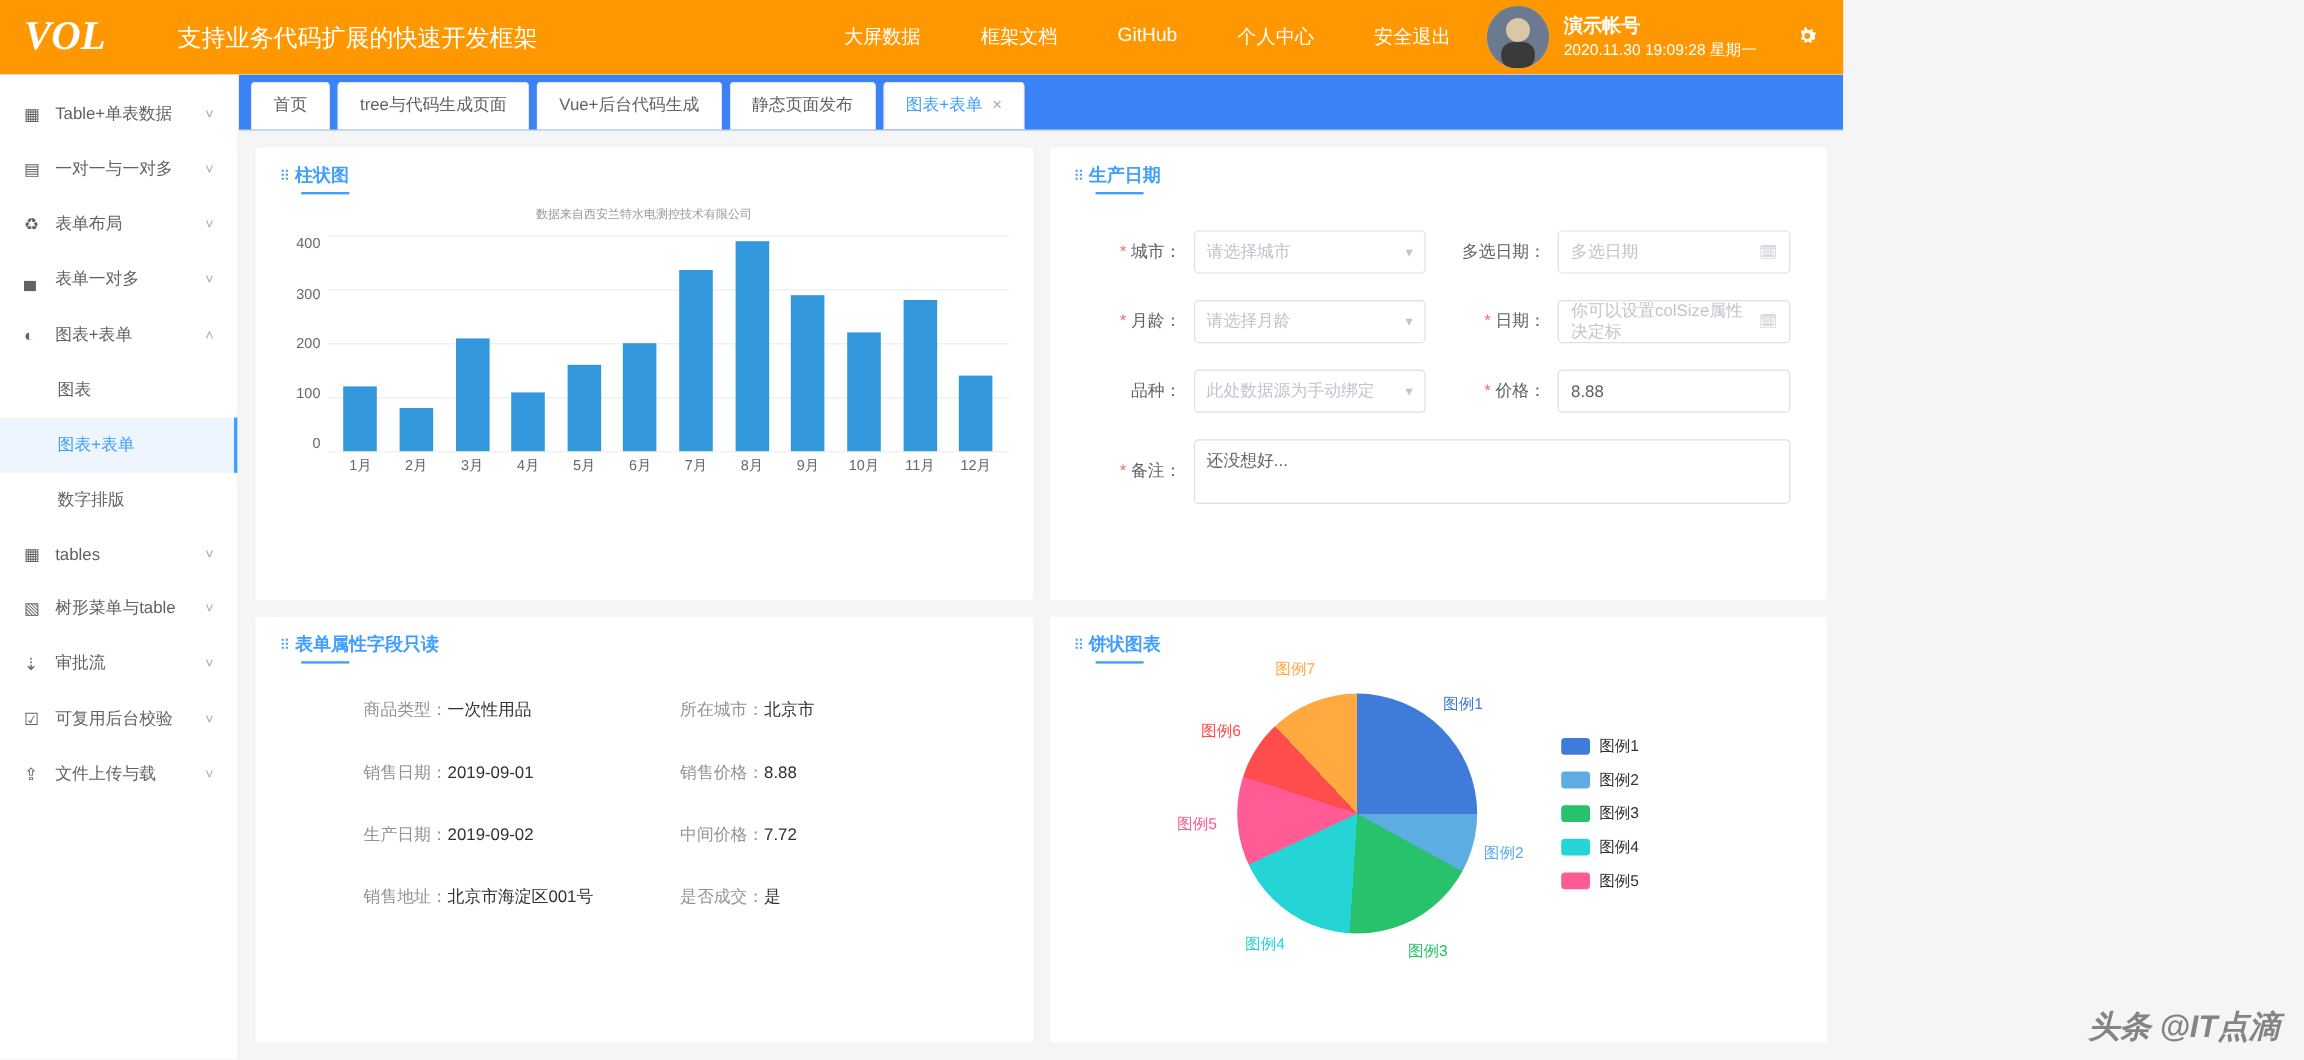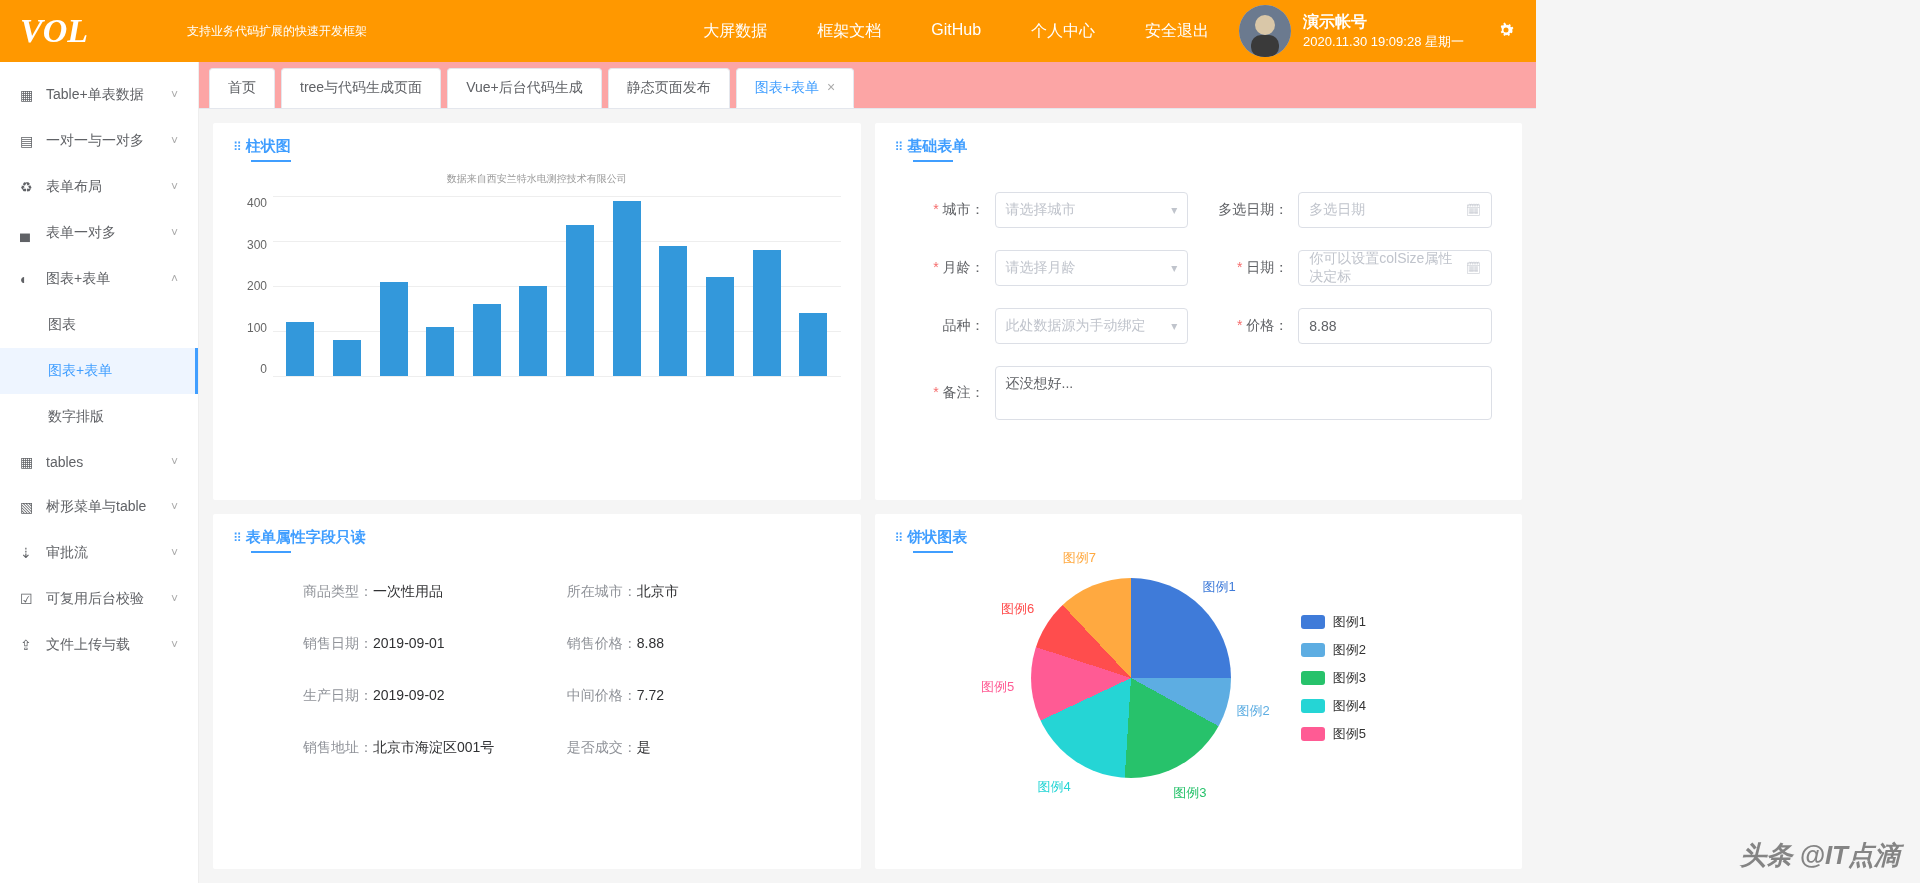--- a/index.html
+++ b/index.html
@@ -8,7 +8,7 @@
 
 .header { height: 62px; background: #ff9800; color: #fff; display: flex; align-items: center; padding: 0 20px; }
 .logo { font-family: "Brush Script MT", cursive; font-size: 34px; font-style: italic; font-weight: bold; margin-right: 60px; }
-.header-title { font-size: 12px; flex: 0 0 auto; margin-right: auto; margin-left: 39px; }
+.header-title { font-size: 20px; flex: 0 0 auto; margin-right: auto; }
 .nav { display: flex; gap: 50px; margin-right: 30px; }
 .nav a { color: #fff; text-decoration: none; font-size: 16px; cursor: pointer; text-align: right; }
 .user-area { display: flex; align-items: center; gap: 12px; }

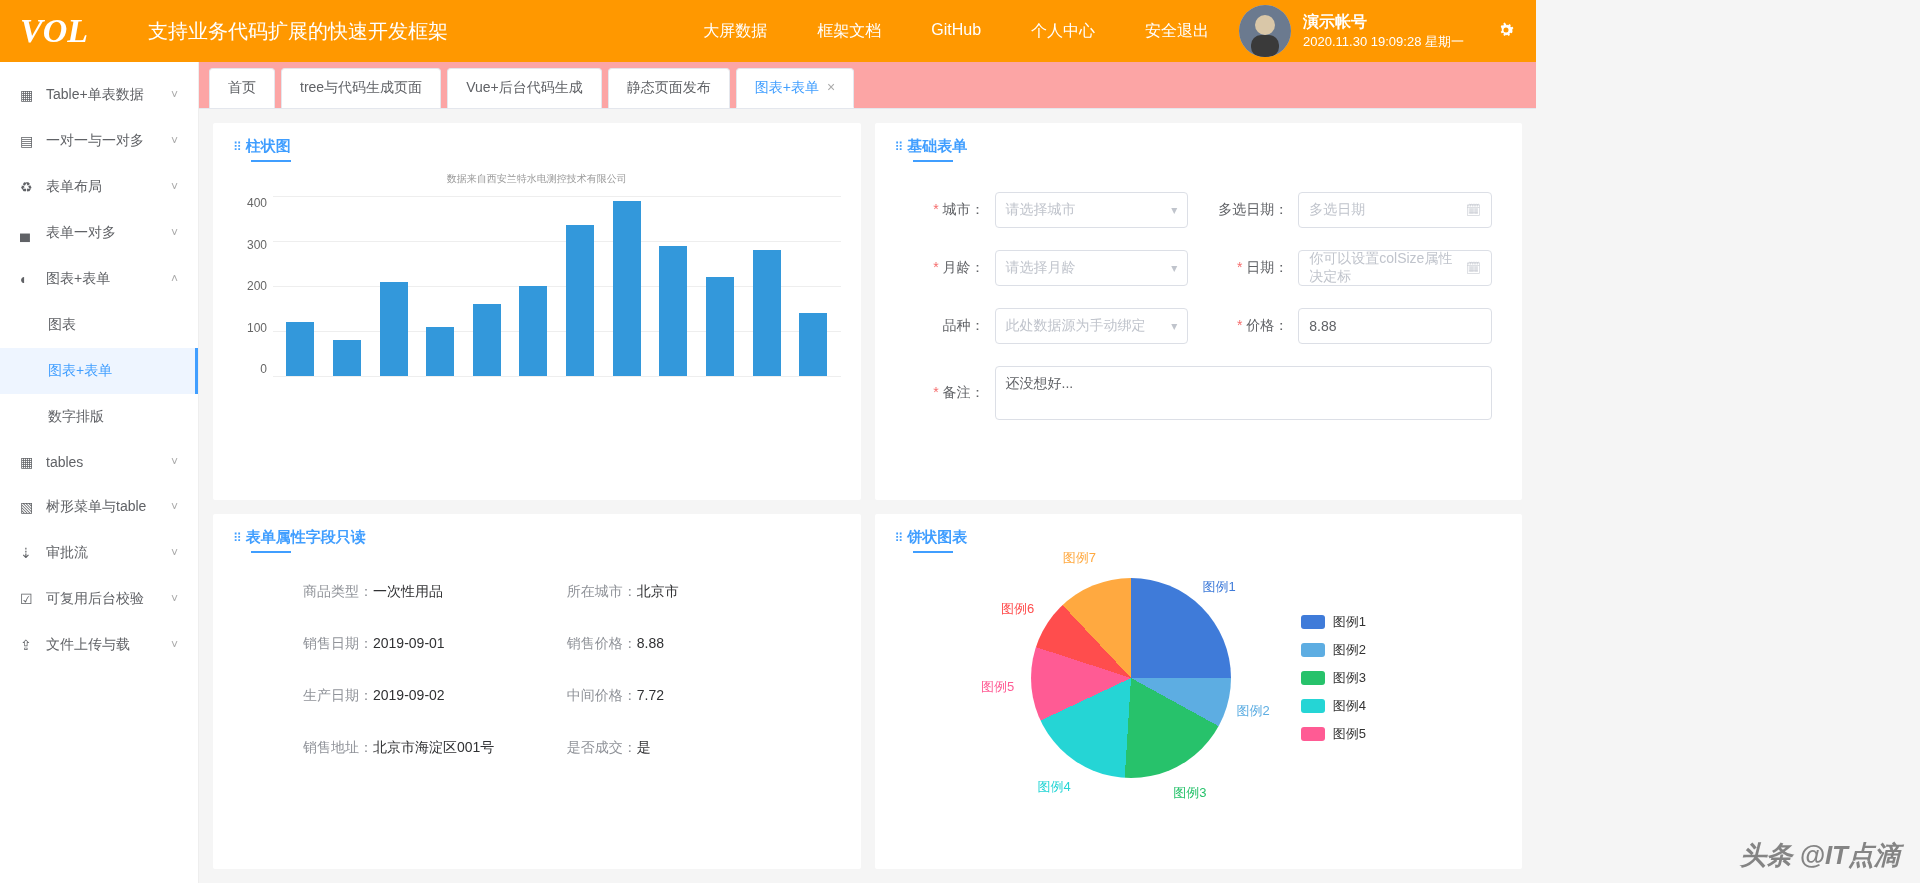--- a/index.html
+++ b/index.html
@@ -29,7 +29,7 @@
 .submenu-item.active { background: #eef5ff; color: #409eff; border-right: 3px solid #409eff; }
 
 .main { flex: 1; display: flex; flex-direction: column; overflow: hidden; }
-.tabs { background: #fca5a5; border-bottom: 1px solid #e4e7ed; padding: 6px 10px 0; display: flex; gap: 6px; }
+.tabs { background: #3b82f6; border-bottom: 1px solid #e4e7ed; padding: 6px 10px 0; display: flex; gap: 6px; }
 .tab { padding: 10px 18px; border: 1px solid #e4e7ed; border-bottom: none; border-radius: 4px 4px 0 0; cursor: pointer; font-size: 14px; color: #606266; background: #fff; position: relative; }
 .tab.active { color: #409eff; border-bottom: 1px solid #fff; }
 .tab .close { margin-left: 8px; color: #aaa; font-size: 14px; }

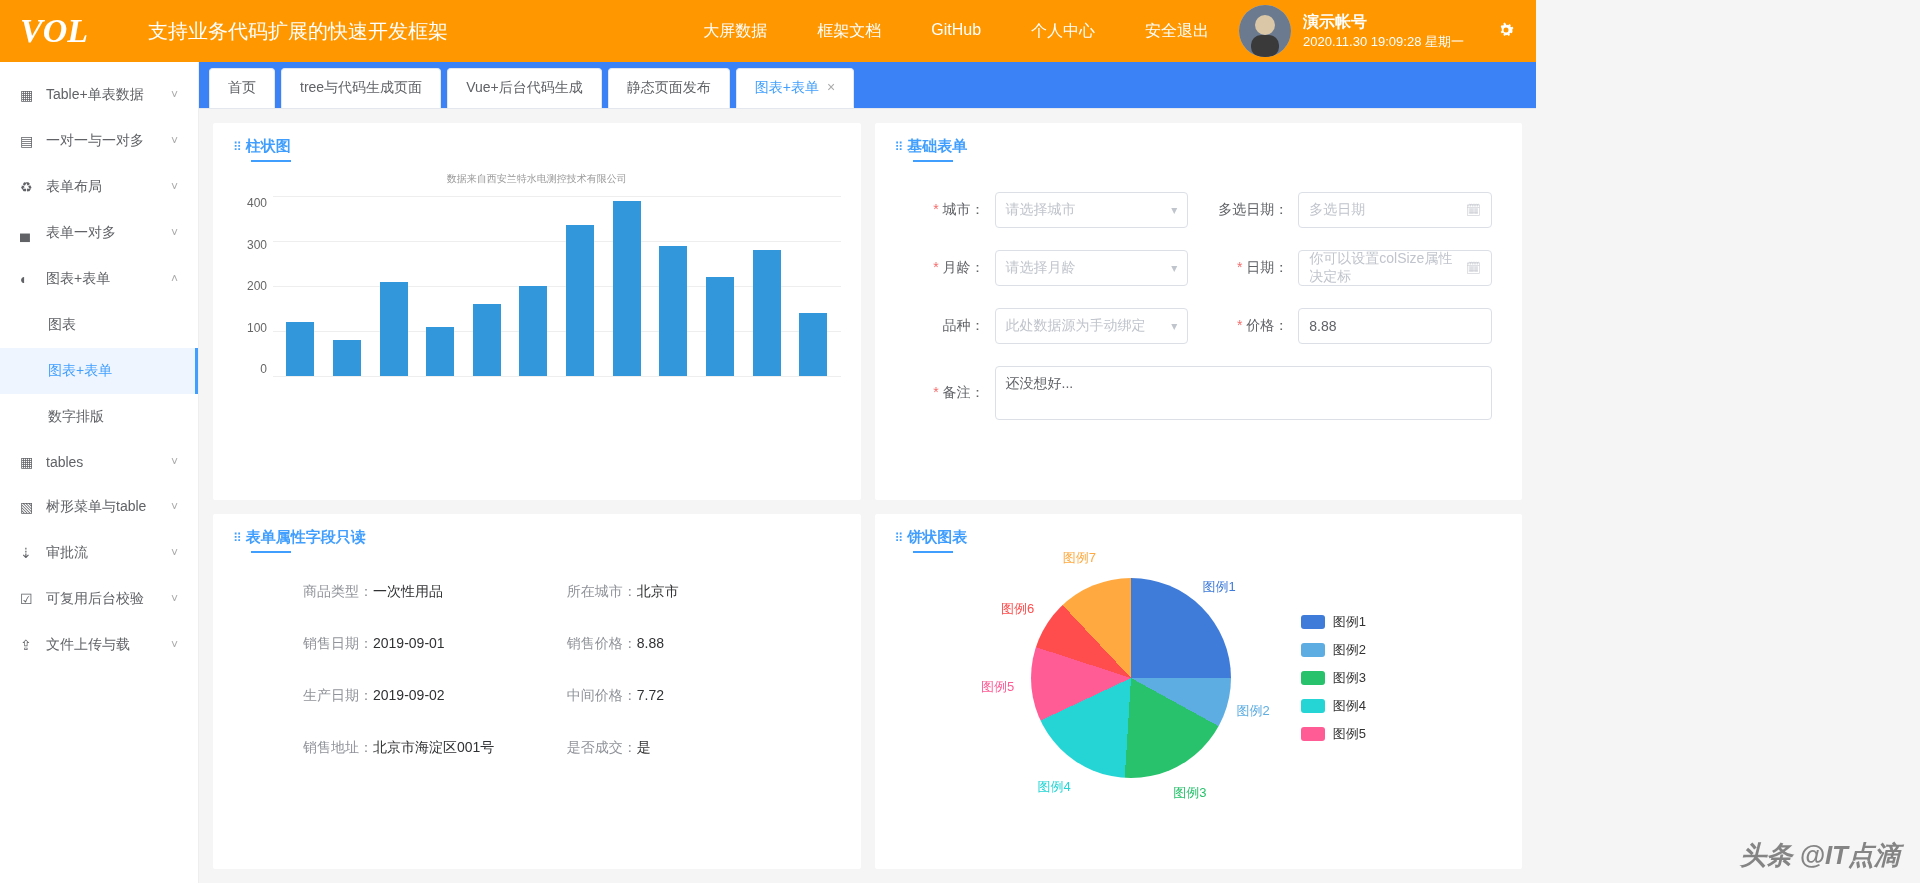--- a/index.html
+++ b/index.html
@@ -228,7 +228,7 @@
         <div class="panel">
           <div class="panel-header">
               <span class="dots">⠿</span>
-              <span class="title">基础表单</span>
+              <span class="title">生产日期</span>
             </div>
           <div class="panel-underline"></div>
           <div style="padding:20px 10px 0">

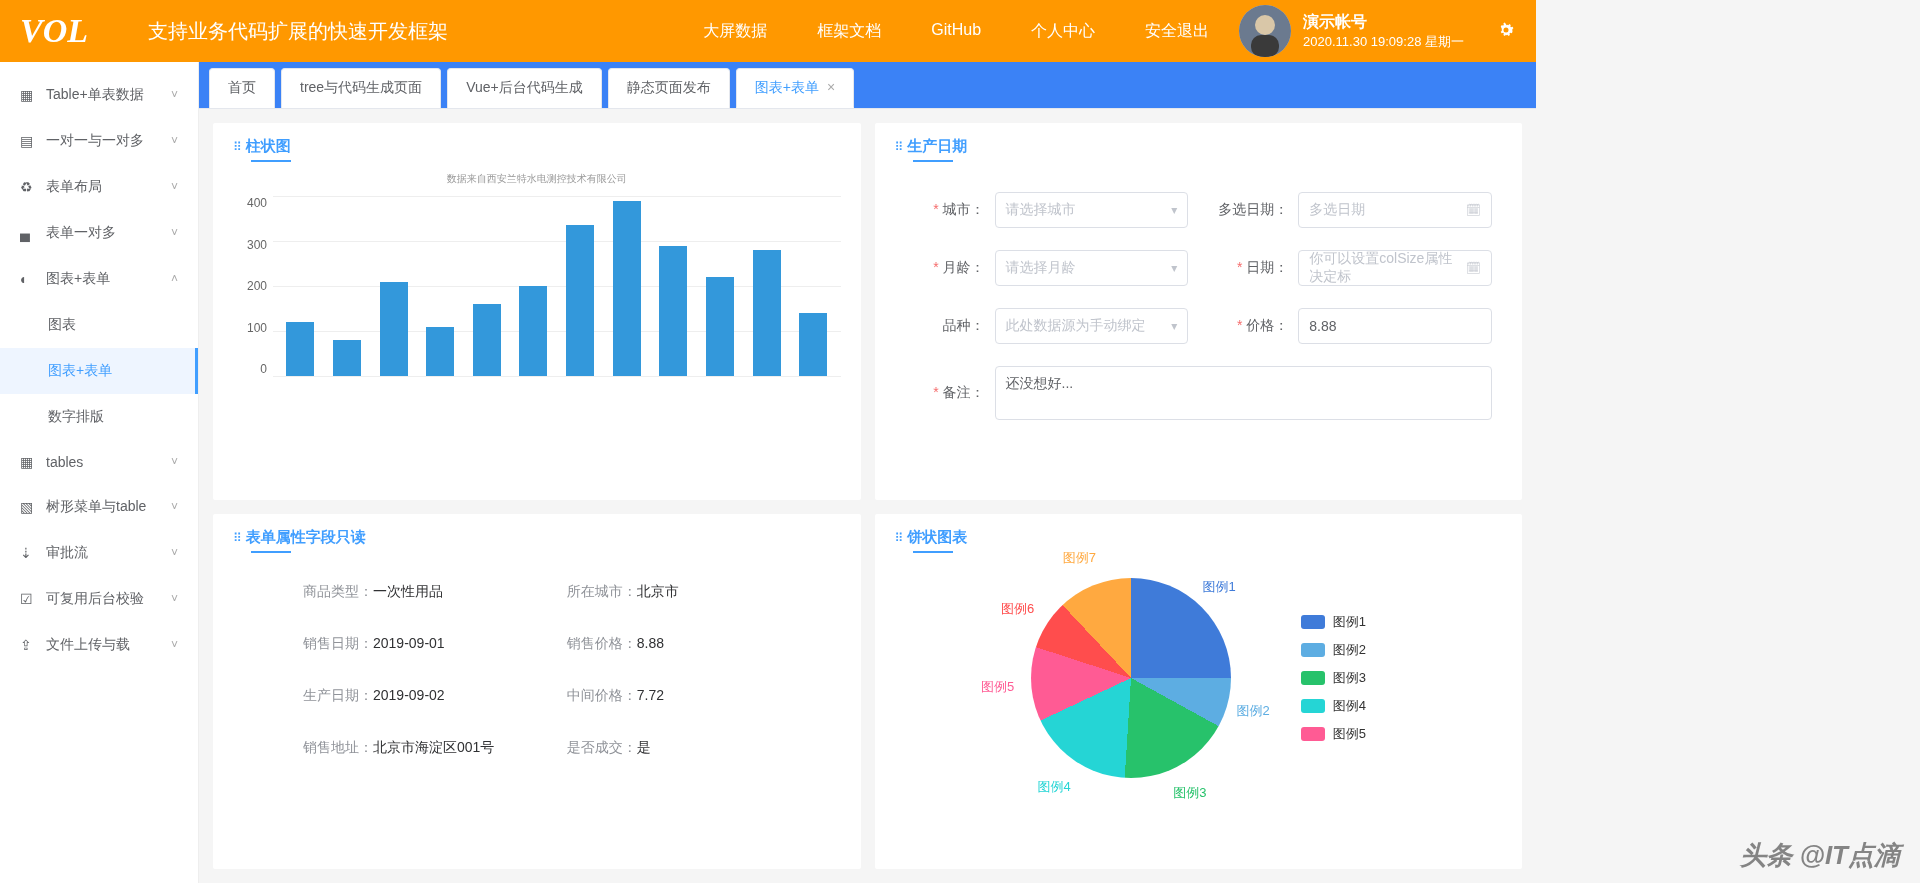--- a/index.html
+++ b/index.html
@@ -221,6 +221,20 @@
                   <div class="bar" style="height: 126px;"></div>
                   <div class="bar" style="height: 63px;"></div>
                 </div>
+              <div class="xaxis" id="xaxis">
+                  <span>1月</span>
+                  <span>2月</span>
+                  <span>3月</span>
+                  <span>4月</span>
+                  <span>5月</span>
+                  <span>6月</span>
+                  <span>7月</span>
+                  <span>8月</span>
+                  <span>9月</span>
+                  <span>10月</span>
+                  <span>11月</span>
+                  <span>12月</span>
+                </div>
             </div>
           </div>
         </div>

